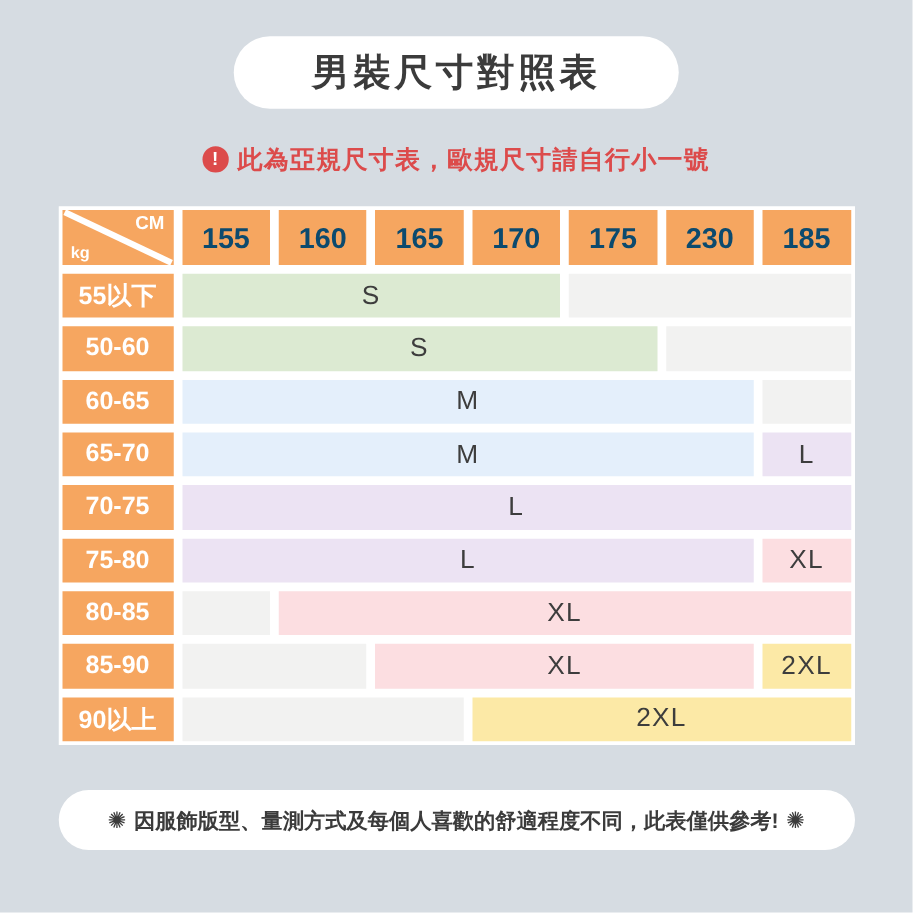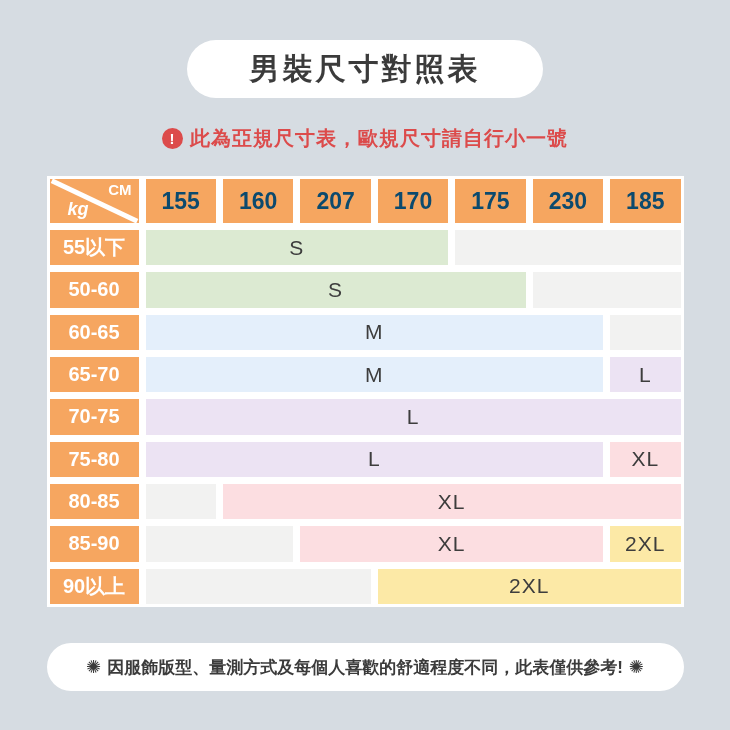--- a/index.html
+++ b/index.html
@@ -11,7 +11,7 @@
     overflow:hidden;
   }
   .title-pill{
-    margin-top:40px;
+    margin-top:29px;
     width:356px;height:58px;
     background:#ffffff;border-radius:29px;
     display:flex;align-items:center;justify-content:center;

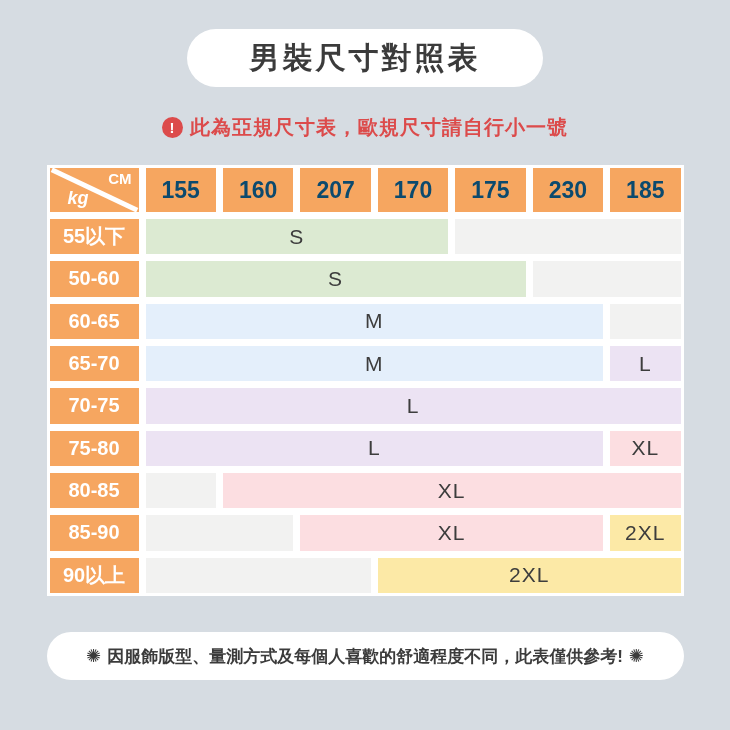--- a/index.html
+++ b/index.html
@@ -59,8 +59,8 @@
     color:#ffffff;font-weight:700;font-size:15px;
   }
   .corner .kg{
-    position:absolute;bottom:3px;left:18px;
-    color:#ffffff;font-weight:700;font-size:18px;font-style:italic;
+    position:absolute;bottom:3px;left:7px;
+    color:#ffffff;font-weight:700;font-size:13px;
   }
   .size-cell{
     color:#3d3d3d;font-size:21px;font-weight:500;letter-spacing:1px;

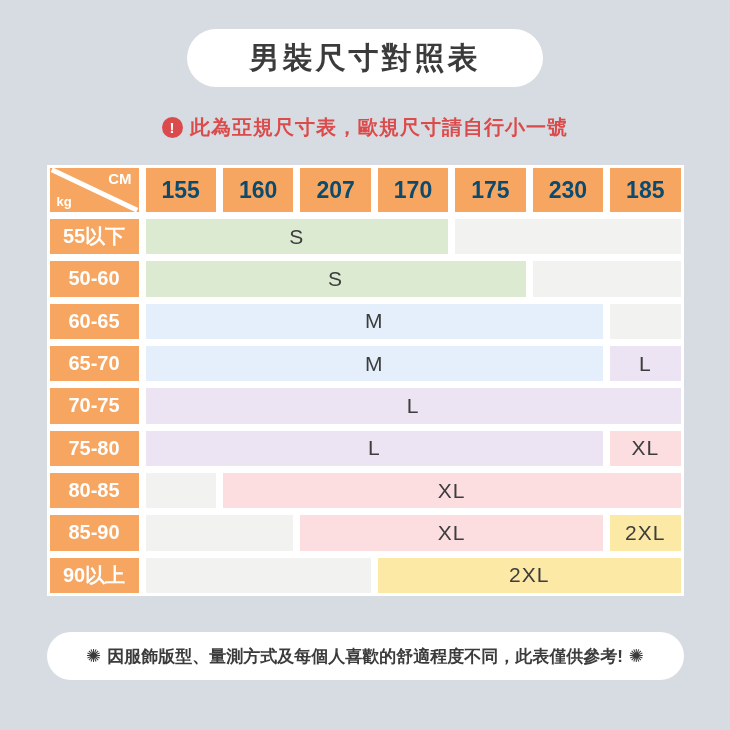--- a/index.html
+++ b/index.html
@@ -97,7 +97,7 @@
 
 <div class="cell head">155</div>
     <div class="cell head">160</div>
-    <div class="cell head">207</div>
+    <div class="cell head">165</div>
     <div class="cell head">170</div>
     <div class="cell head">175</div>
     <div class="cell head">230</div>

